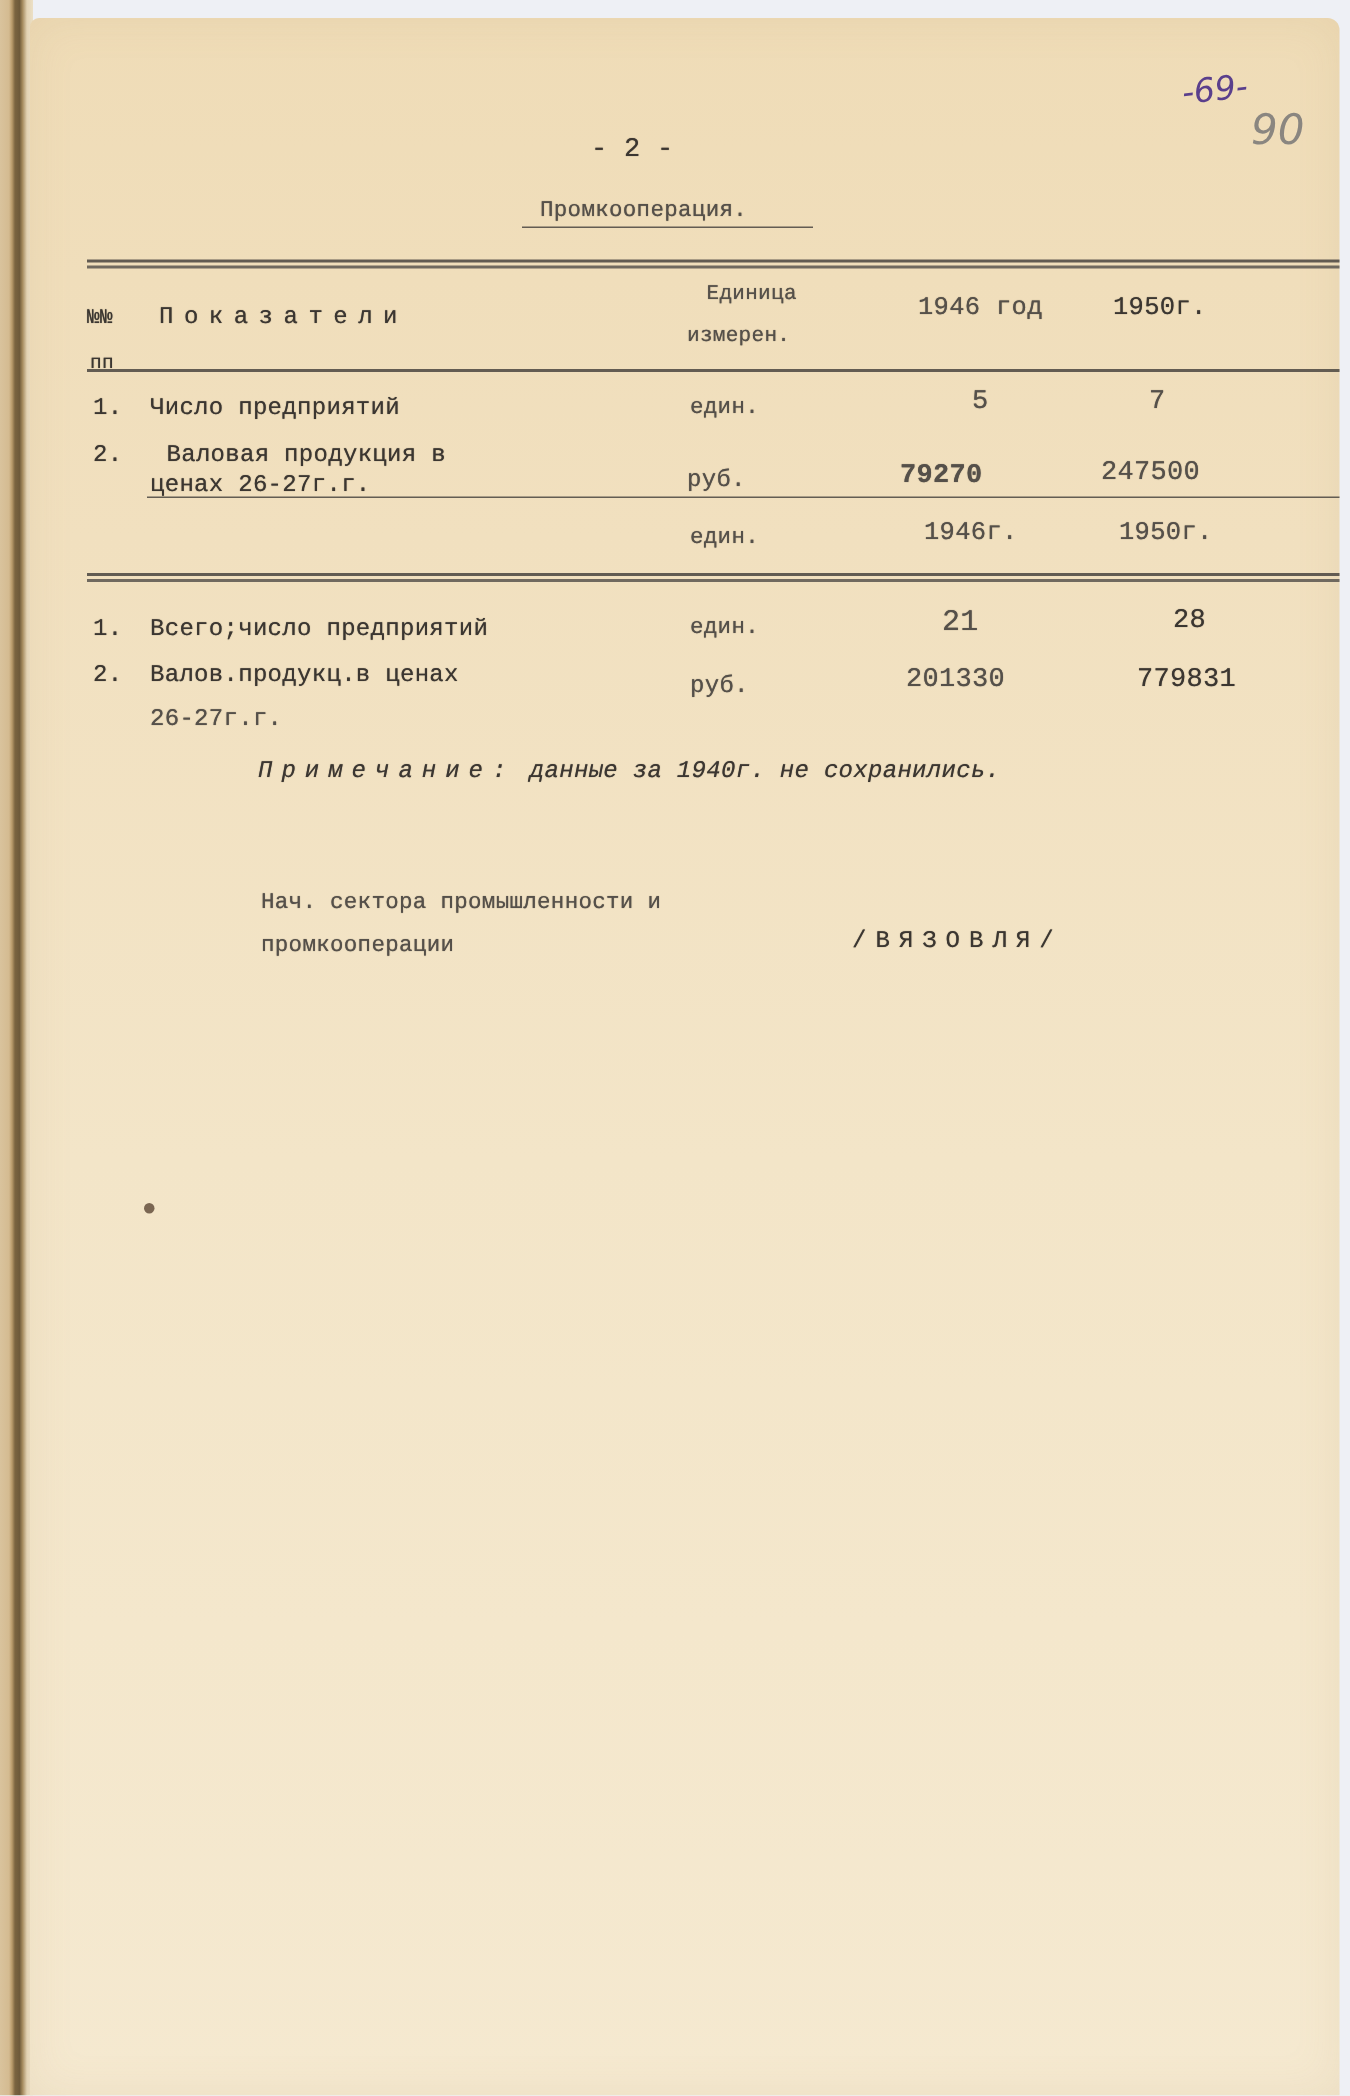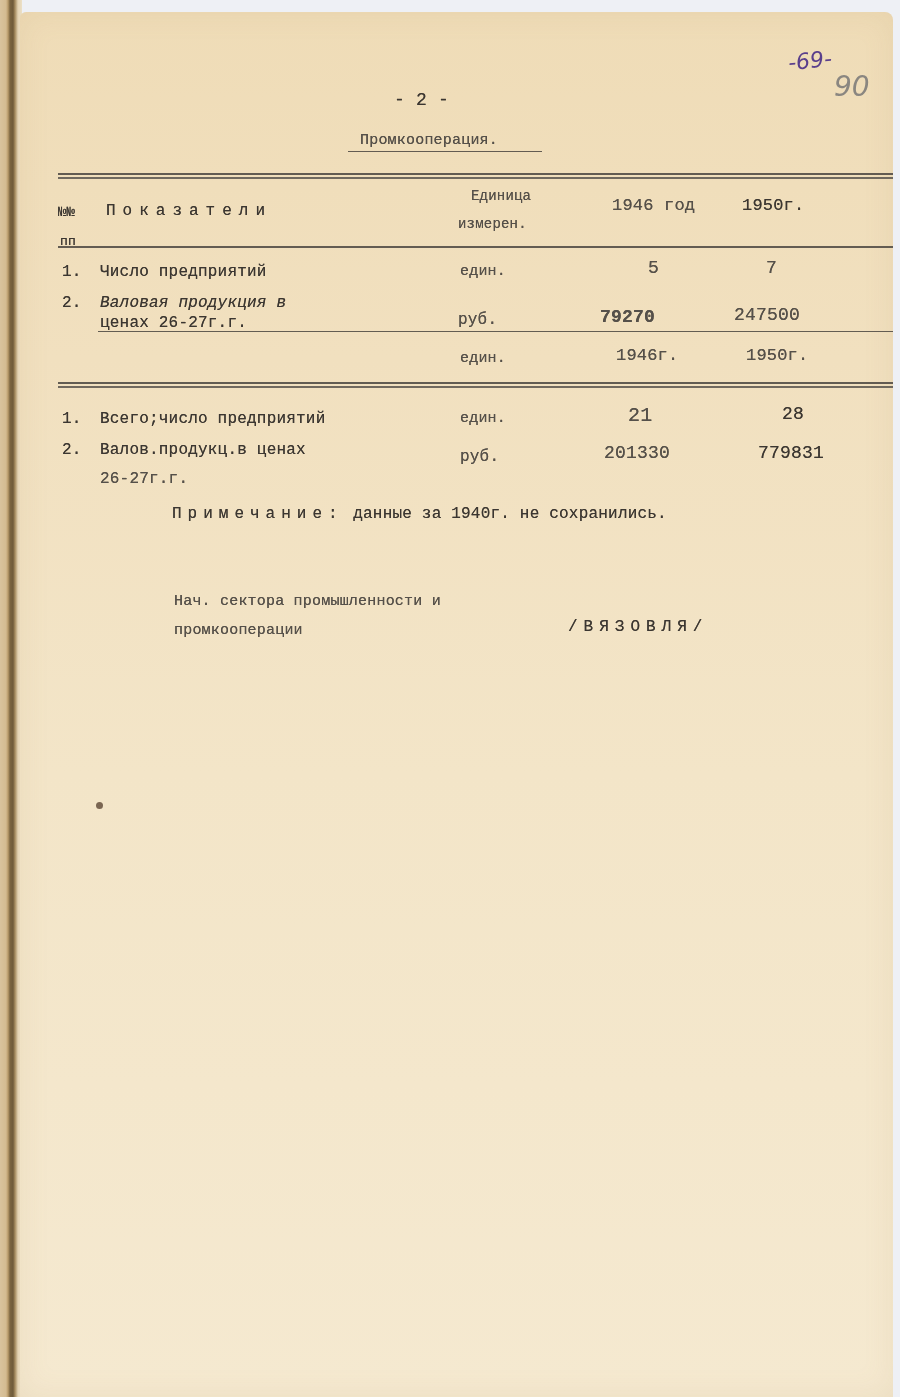--- a/index.html
+++ b/index.html
@@ -105,7 +105,7 @@
   <div class="abs typed light" style="left:746px; top:246px; font-size:18px;">7</div>
 
   <div class="abs typed" style="left:42px; top:282px;">2.</div>
-  <div class="abs typed" style="left:80px; top:282px;font-style:italic;">Валовая продукция в</div>
+  <div class="abs typed" style="left:91px; top:282px;">Валовая продукция в</div>
   <div class="abs typed" style="left:80px; top:302px;">ценах 26-27г.г.</div>
   <div class="abs typed light" style="left:438px; top:299px; font-size:16px;">руб.</div>
   <div class="abs typed light" style="left:580px; top:295px; font-size:18px;font-weight:bold;">79270</div>

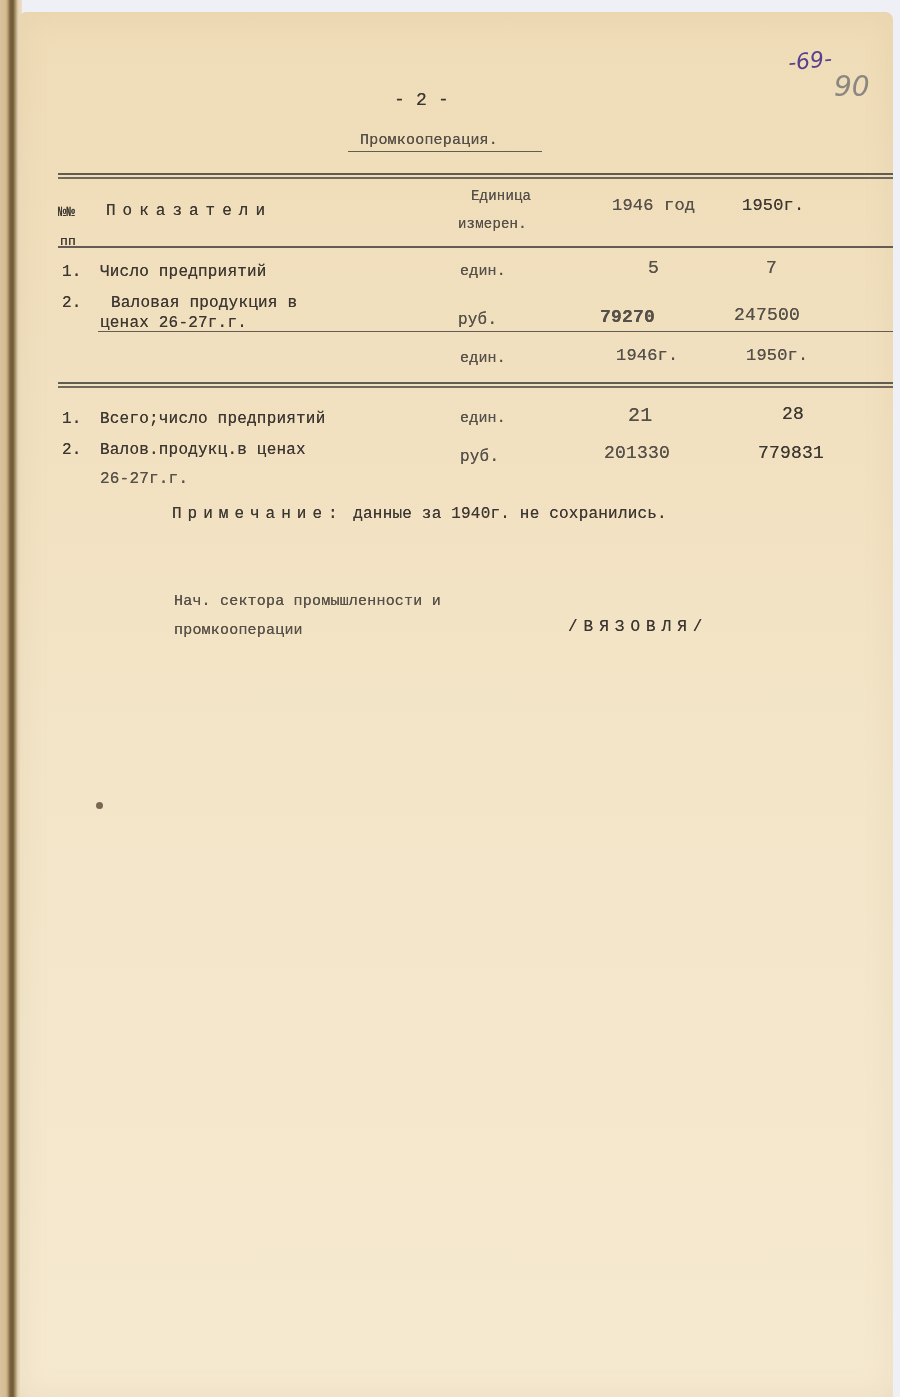--- a/index.html
+++ b/index.html
@@ -132,7 +132,7 @@
   <div class="abs typed light" style="left:584px; top:431px; font-size:18px;">201330</div>
   <div class="abs typed" style="left:738px; top:431px; font-size:18px;">779831</div>
 
-  <div class="abs" style="left:152px; top:493px;">
+  <div class="abs" style="left:152px; top:493px;font-style:italic;">
     <span class="typed spaced" style="letter-spacing:6px;">Примечание:</span>
     <span class="typed">данные за 1940г. не сохранились.</span>
   </div>

